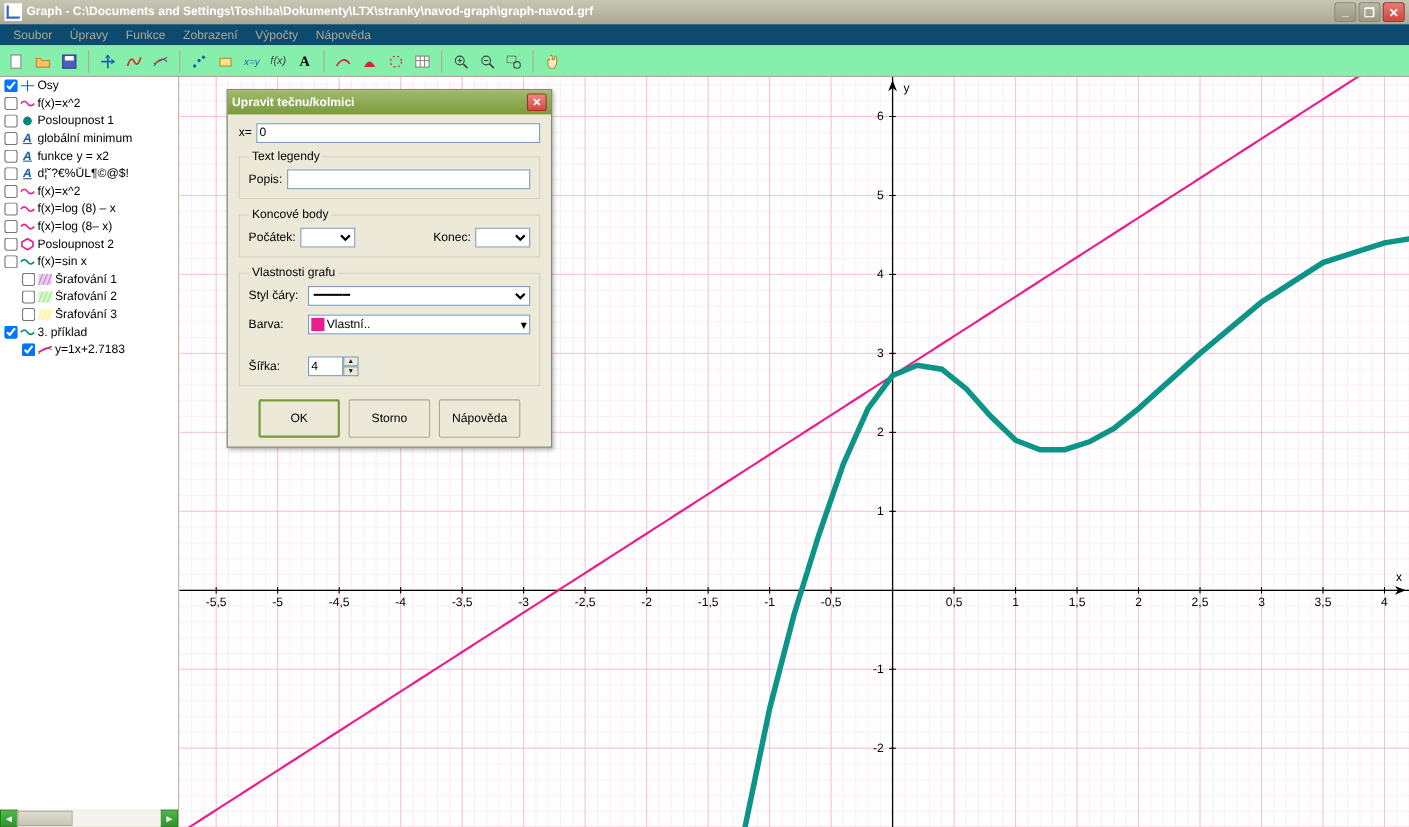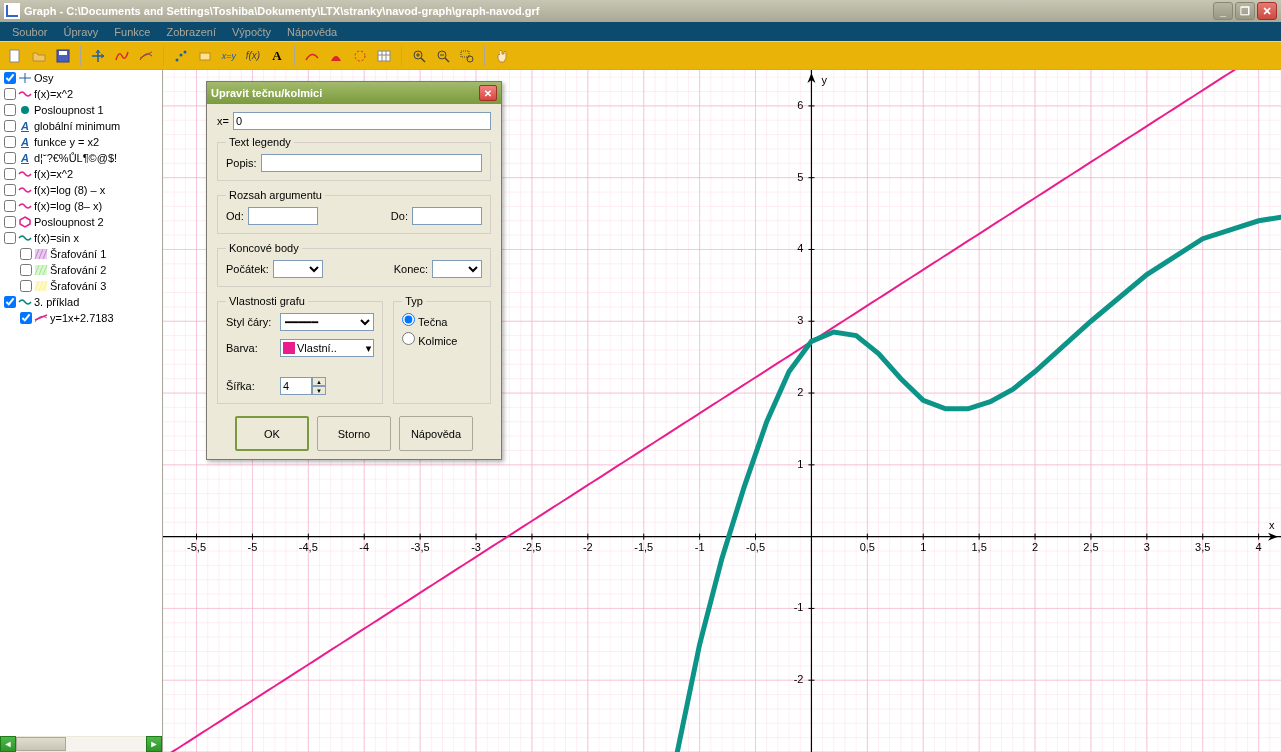--- a/index.html
+++ b/index.html
@@ -15,7 +15,7 @@
 .menubar { height: 20px; background: #0c4a6e; display: flex; align-items: center; padding: 0 4px; border-bottom: 1px solid #d4d0c8; }
 .menubar .menu-item { padding: 2px 8px; color: #aca899; }
 
-.toolbar { height: 28px; background: #eab308; display: flex; align-items: center; padding: 0 4px; gap: 2px; border-bottom: 1px solid #aca899; }
+.toolbar { height: 28px; background: #86efac; display: flex; align-items: center; padding: 0 4px; gap: 2px; border-bottom: 1px solid #aca899; }
 .toolbar .sep { width: 1px; height: 20px; background: #aca899; margin: 0 4px; }
 .toolbar .tbtn { width: 22px; height: 22px; display: flex; align-items: center; justify-content: center; border: 1px solid transparent; cursor: pointer; }
 

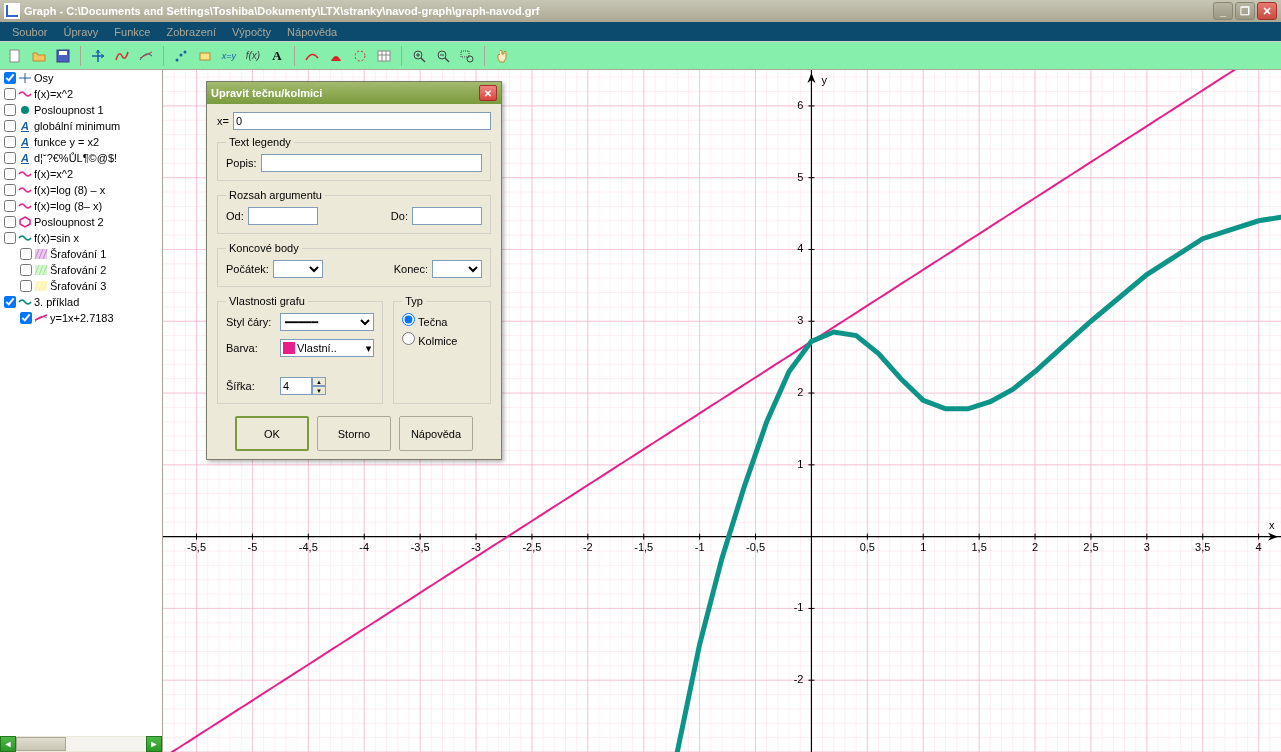--- a/index.html
+++ b/index.html
@@ -605,16 +605,6 @@
       </div>
     </fieldset>
 
-    <fieldset>
-      <legend>Rozsah argumentu</legend>
-      <div class="fieldset-row">
-        <label><span class="u">O</span>d:</label>
-        <input type="text" style="width: 70px;">
-        <div style="flex:1"></div>
-        <label><span class="u">D</span>o:</label>
-        <input type="text" style="width: 70px;">
-      </div>
-    </fieldset>
 
     <fieldset>
       <legend>Koncové body</legend>

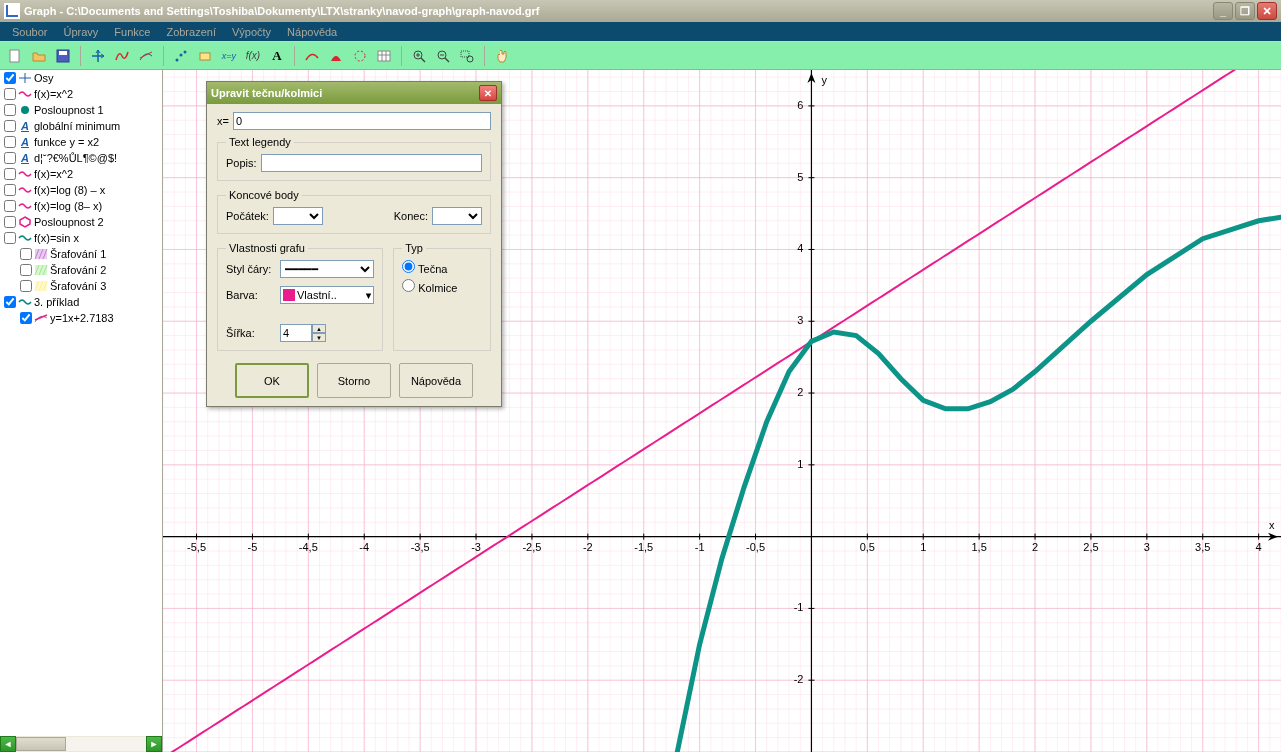--- a/index.html
+++ b/index.html
@@ -644,15 +644,6 @@
         </div>
       </fieldset>
 
-      <fieldset style="flex:0.7">
-        <legend>Typ</legend>
-        <div style="margin-bottom:4px">
-          <label><input type="radio" name="typ" checked="" style=""> <span class="u">T</span>ečna</label>
-        </div>
-        <div>
-          <label><input type="radio" name="typ" style=""> <span class="u">K</span>olmice</label>
-        </div>
-      </fieldset>
     </div>
 
     <div class="btns">

